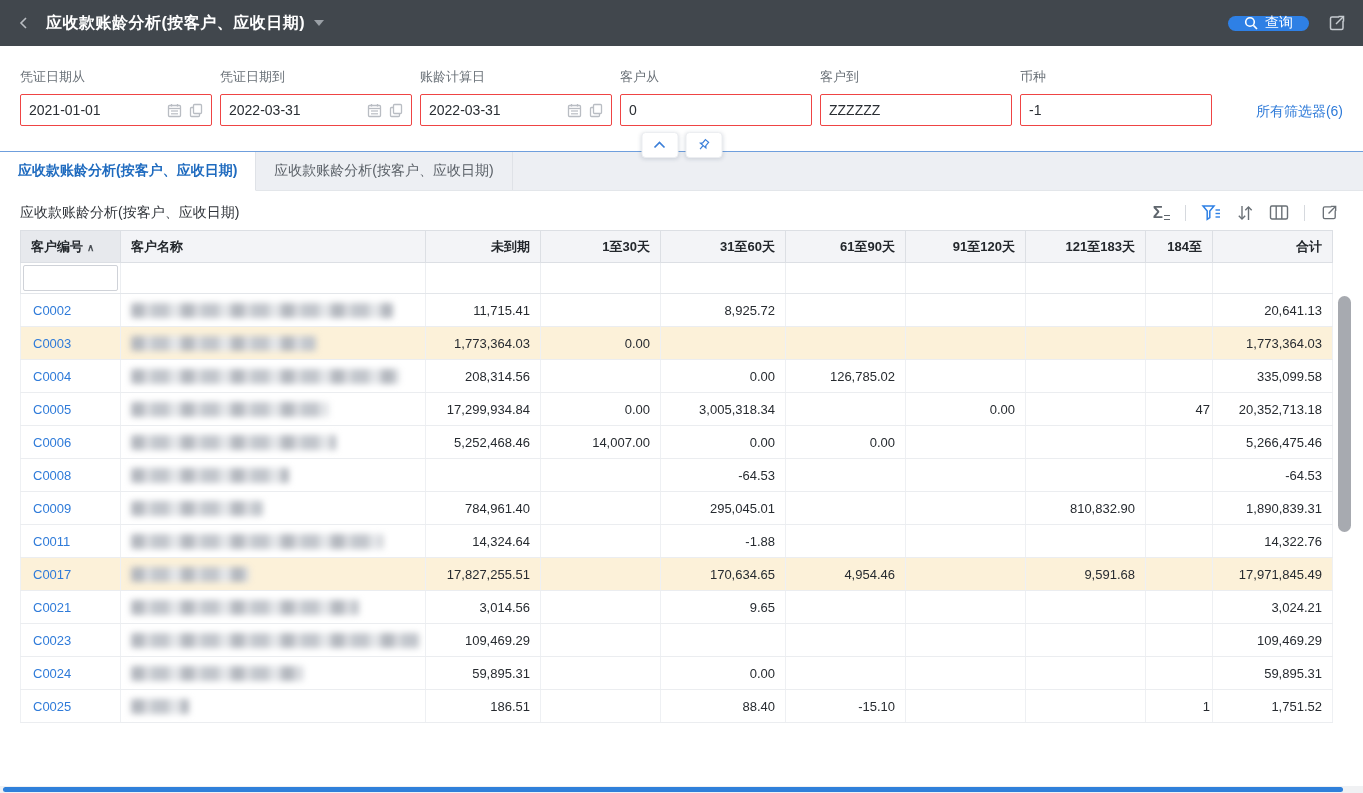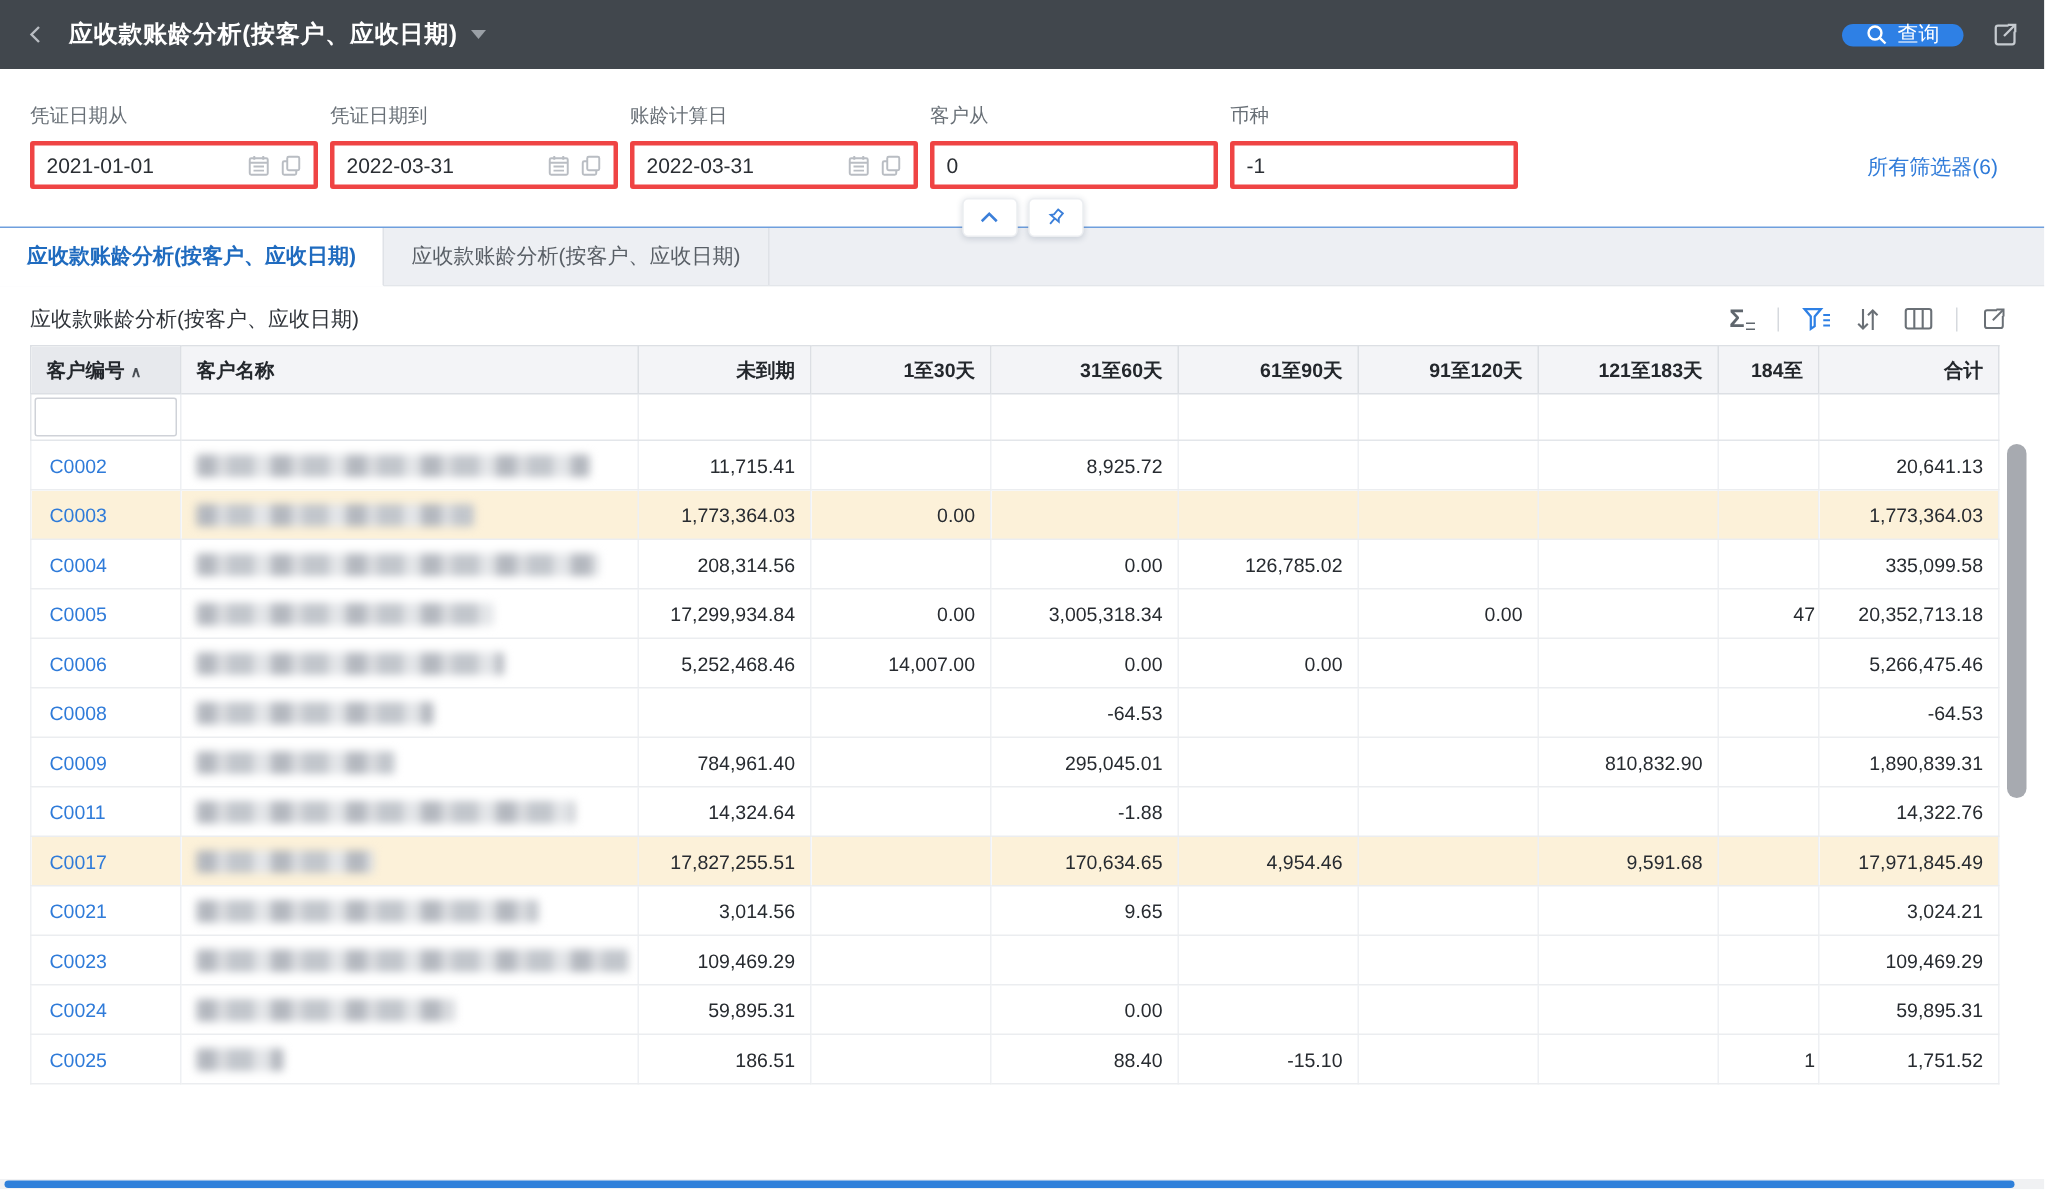--- a/index.html
+++ b/index.html
@@ -169,6 +169,12 @@
           <label>客户从</label>
           <div class="input-box">
             <span class="val">0</span>
+          </div>
+        </div>
+        <div class="field">
+          <label>客户到</label>
+          <div class="input-box">
+            <span class="val">ZZZZZZ</span>
           </div>
         </div>
         <div class="field">

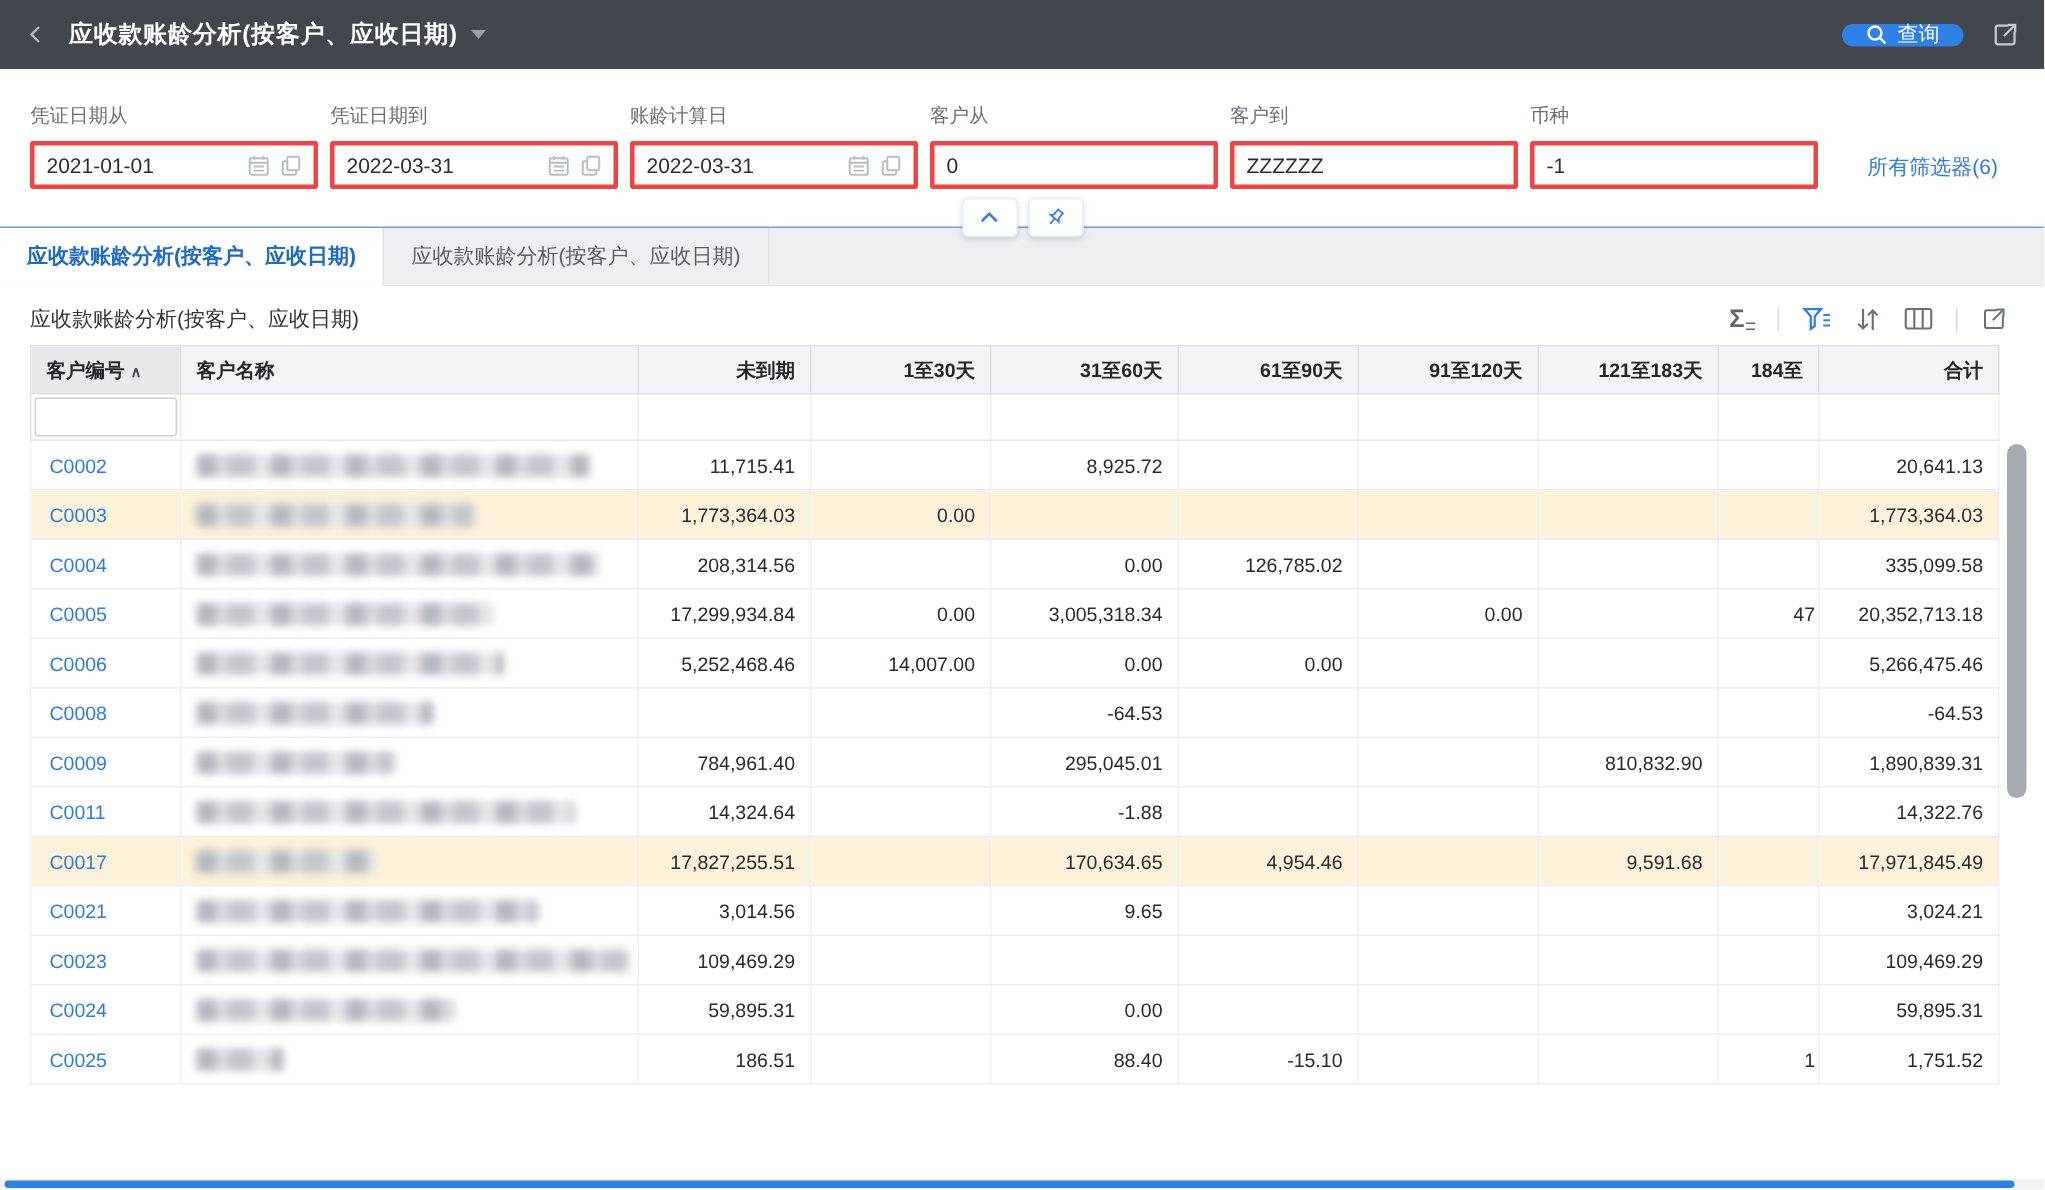--- a/index.html
+++ b/index.html
@@ -21,7 +21,7 @@
   .filter-panel { position:relative; height:106px; background:#fff; border-bottom:1px solid #6f9fdd; }
   .fields { position:absolute; left:20px; top:22px; display:grid; grid-template-columns:repeat(6,192px); gap:8px; }
   .field label { display:block; font-size:13px; color:#697077; margin-bottom:8px; }
-  .input-box { height:32px; border:3px solid #ef4444; border-radius:2px; background:#fff;
+  .input-box { height:32px; border:1px solid #ef4444; border-radius:2px; background:#fff;
                display:flex; align-items:center; padding:0 8px; font-size:14px; color:#2a2e33; }
   .input-box .val { flex:1; white-space:nowrap; overflow:hidden; }
   .field-icons { display:flex; gap:7px; align-items:center; }

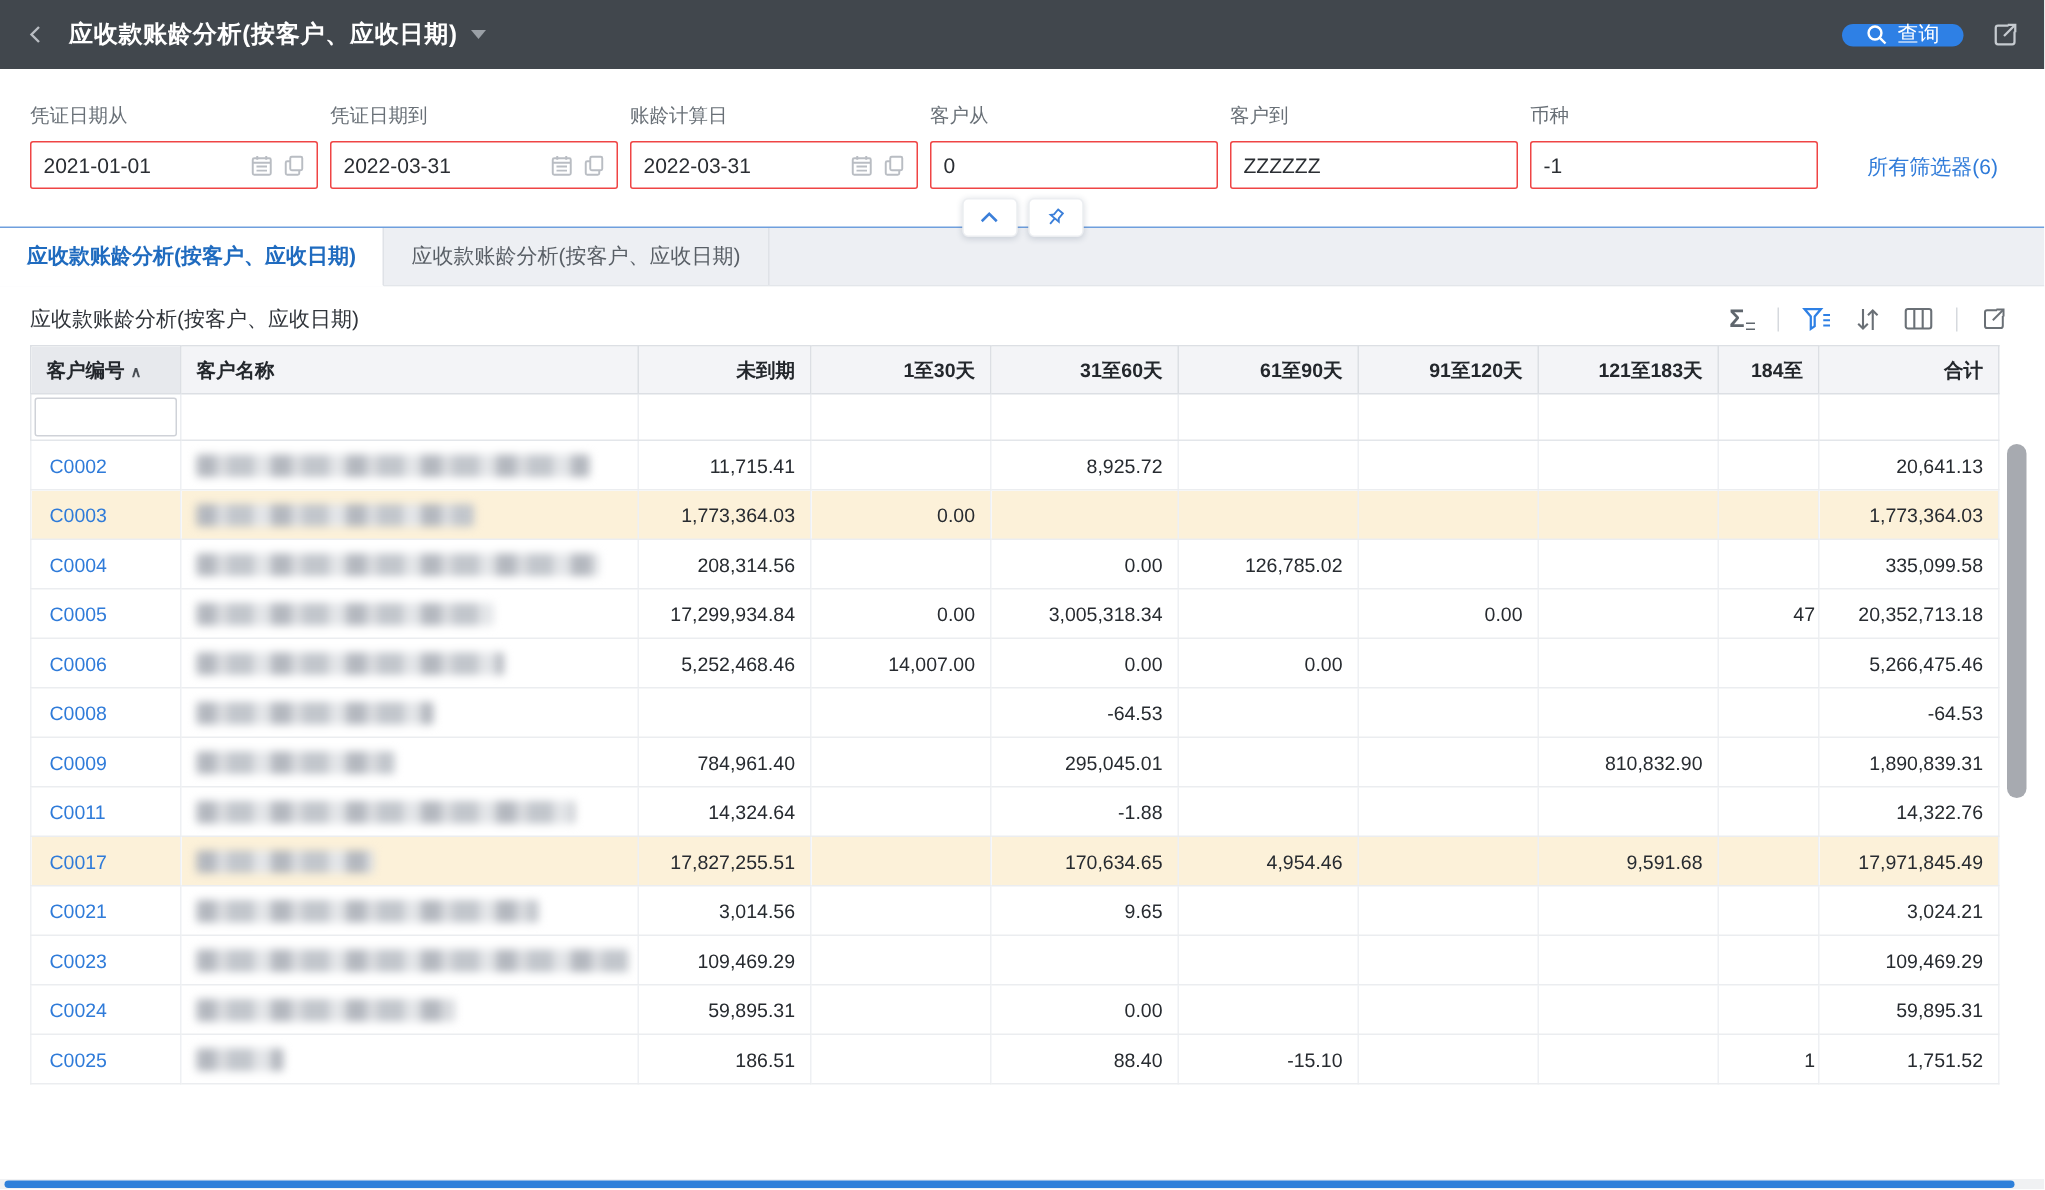--- a/index.html
+++ b/index.html
@@ -25,7 +25,7 @@
                display:flex; align-items:center; padding:0 8px; font-size:14px; color:#2a2e33; }
   .input-box .val { flex:1; white-space:nowrap; overflow:hidden; }
   .field-icons { display:flex; gap:7px; align-items:center; }
-  .all-filters { position:absolute; top:57px; right:31px; font-size:14px; color:#2f7bd9; cursor:pointer; }
+  .all-filters { position:absolute; top:57px; right:20px; font-size:14px; color:#2f7bd9; cursor:pointer; }
   .collapse-btns { position:absolute; left:50%; transform:translateX(-50%); bottom:-7px; display:flex; gap:7px; z-index:6; }
   .cbtn { width:37px; height:26px; background:#fff; border:1px solid #eceef1; border-radius:4px;
           box-shadow:0 1px 4px rgba(40,60,90,.18); display:flex; align-items:center; justify-content:center; cursor:pointer; }

